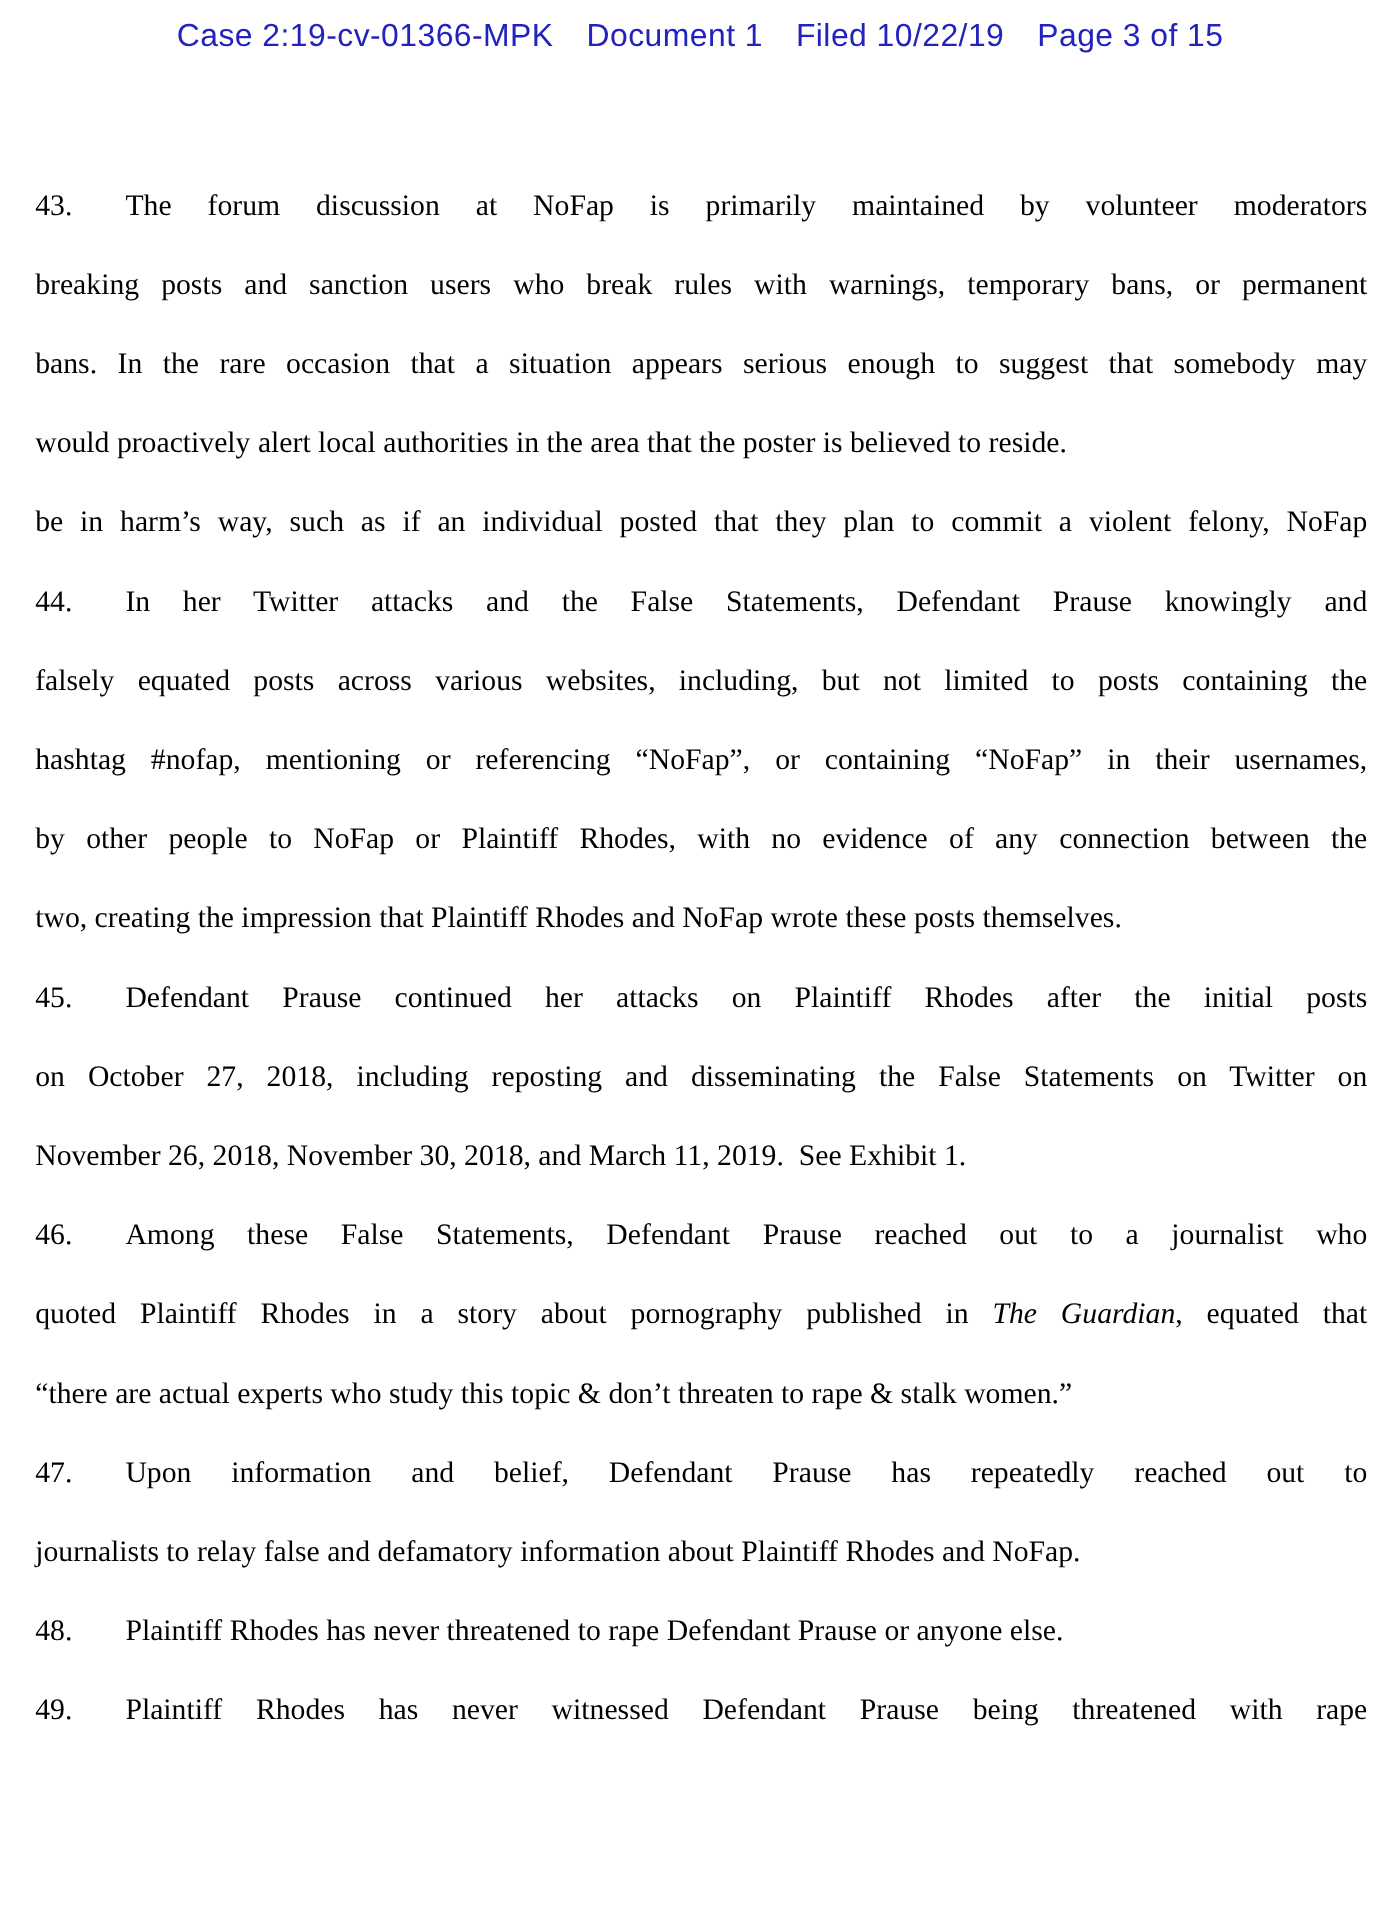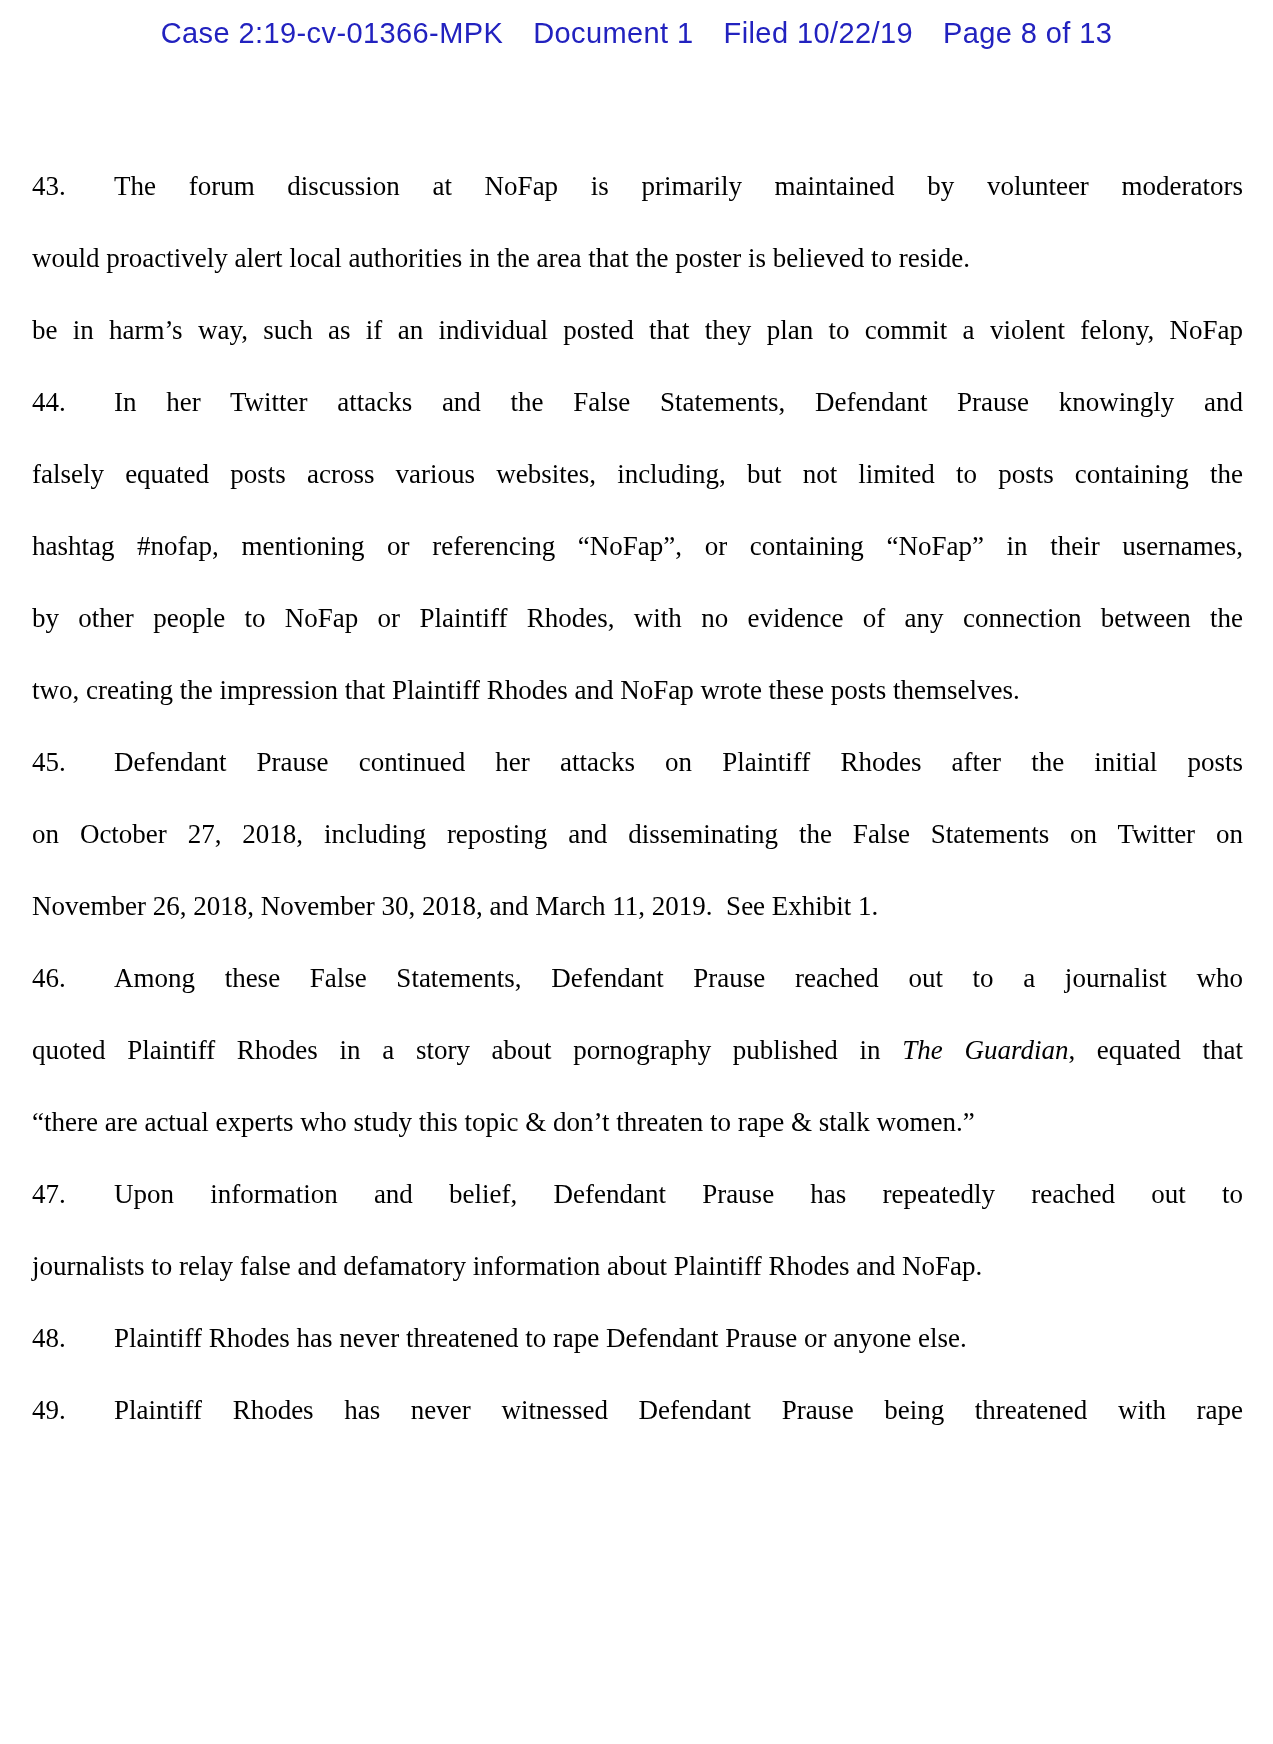--- a/index.html
+++ b/index.html
@@ -55,7 +55,7 @@
   <span>Case 2:19-cv-01366-MPK</span>
   <span>Document 1</span>
   <span>Filed 10/22/19</span>
-  <span>Page 8 of 13</span>
+  <span>Page 3 of 15</span>
 </div>
 
 <div class="doc-body">

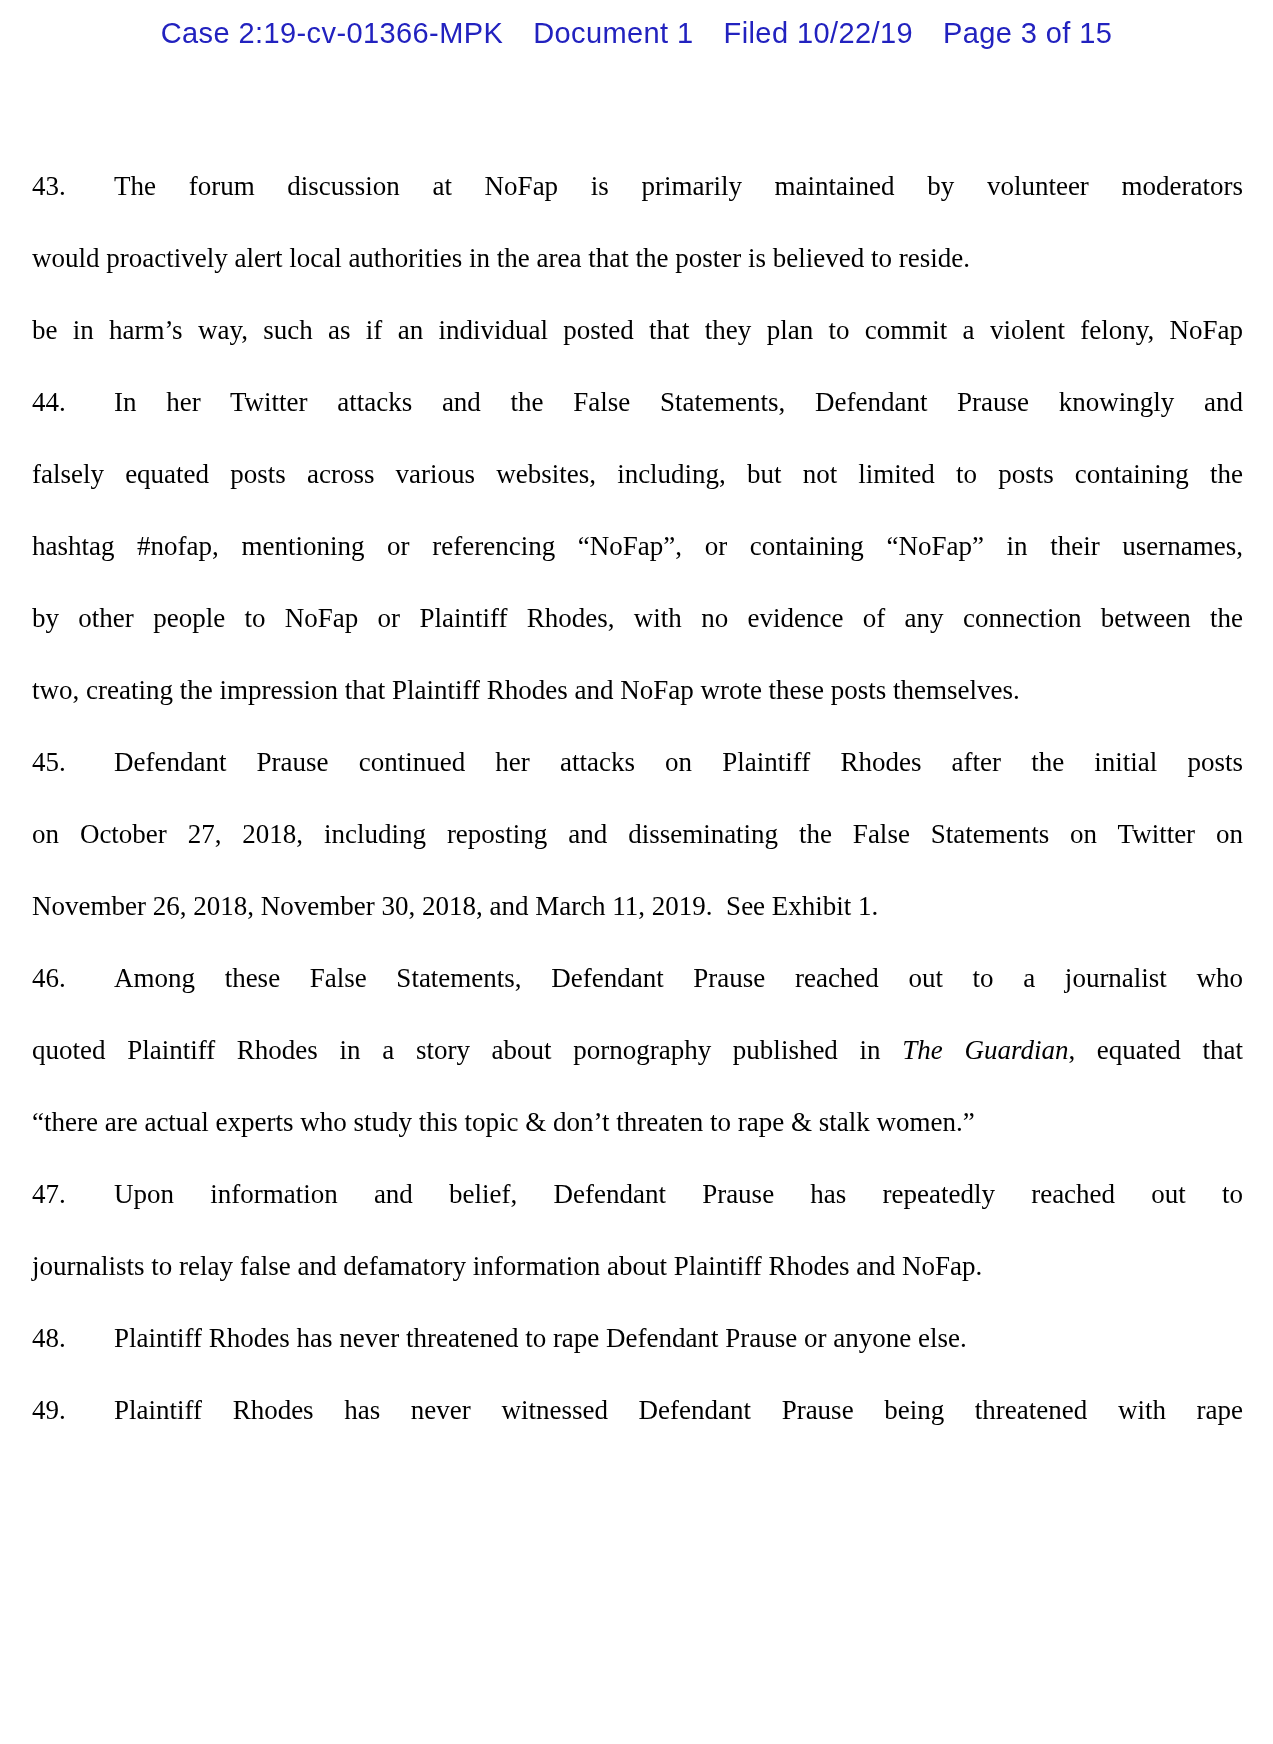--- a/index.html
+++ b/index.html
@@ -60,6 +60,7 @@
 
 <div class="doc-body">
     <div class="line"><span class="pnum">43.</span><span>The forum discussion at NoFap is primarily maintained by volunteer moderators</span></div>
+    <div class="line"><span>breaking posts and sanction users who break rules with warnings, temporary bans, or permanent</span></div>
     <div class="line last"><span>would proactively alert local authorities in the area that the poster is believed to reside.</span></div>
     <div class="line"><span>be in harm’s way, such as if an individual posted that they plan to commit a violent felony, NoFap</span></div>
     <div class="line"><span class="pnum">44.</span><span>In her Twitter attacks and the False Statements, Defendant Prause knowingly and</span></div>

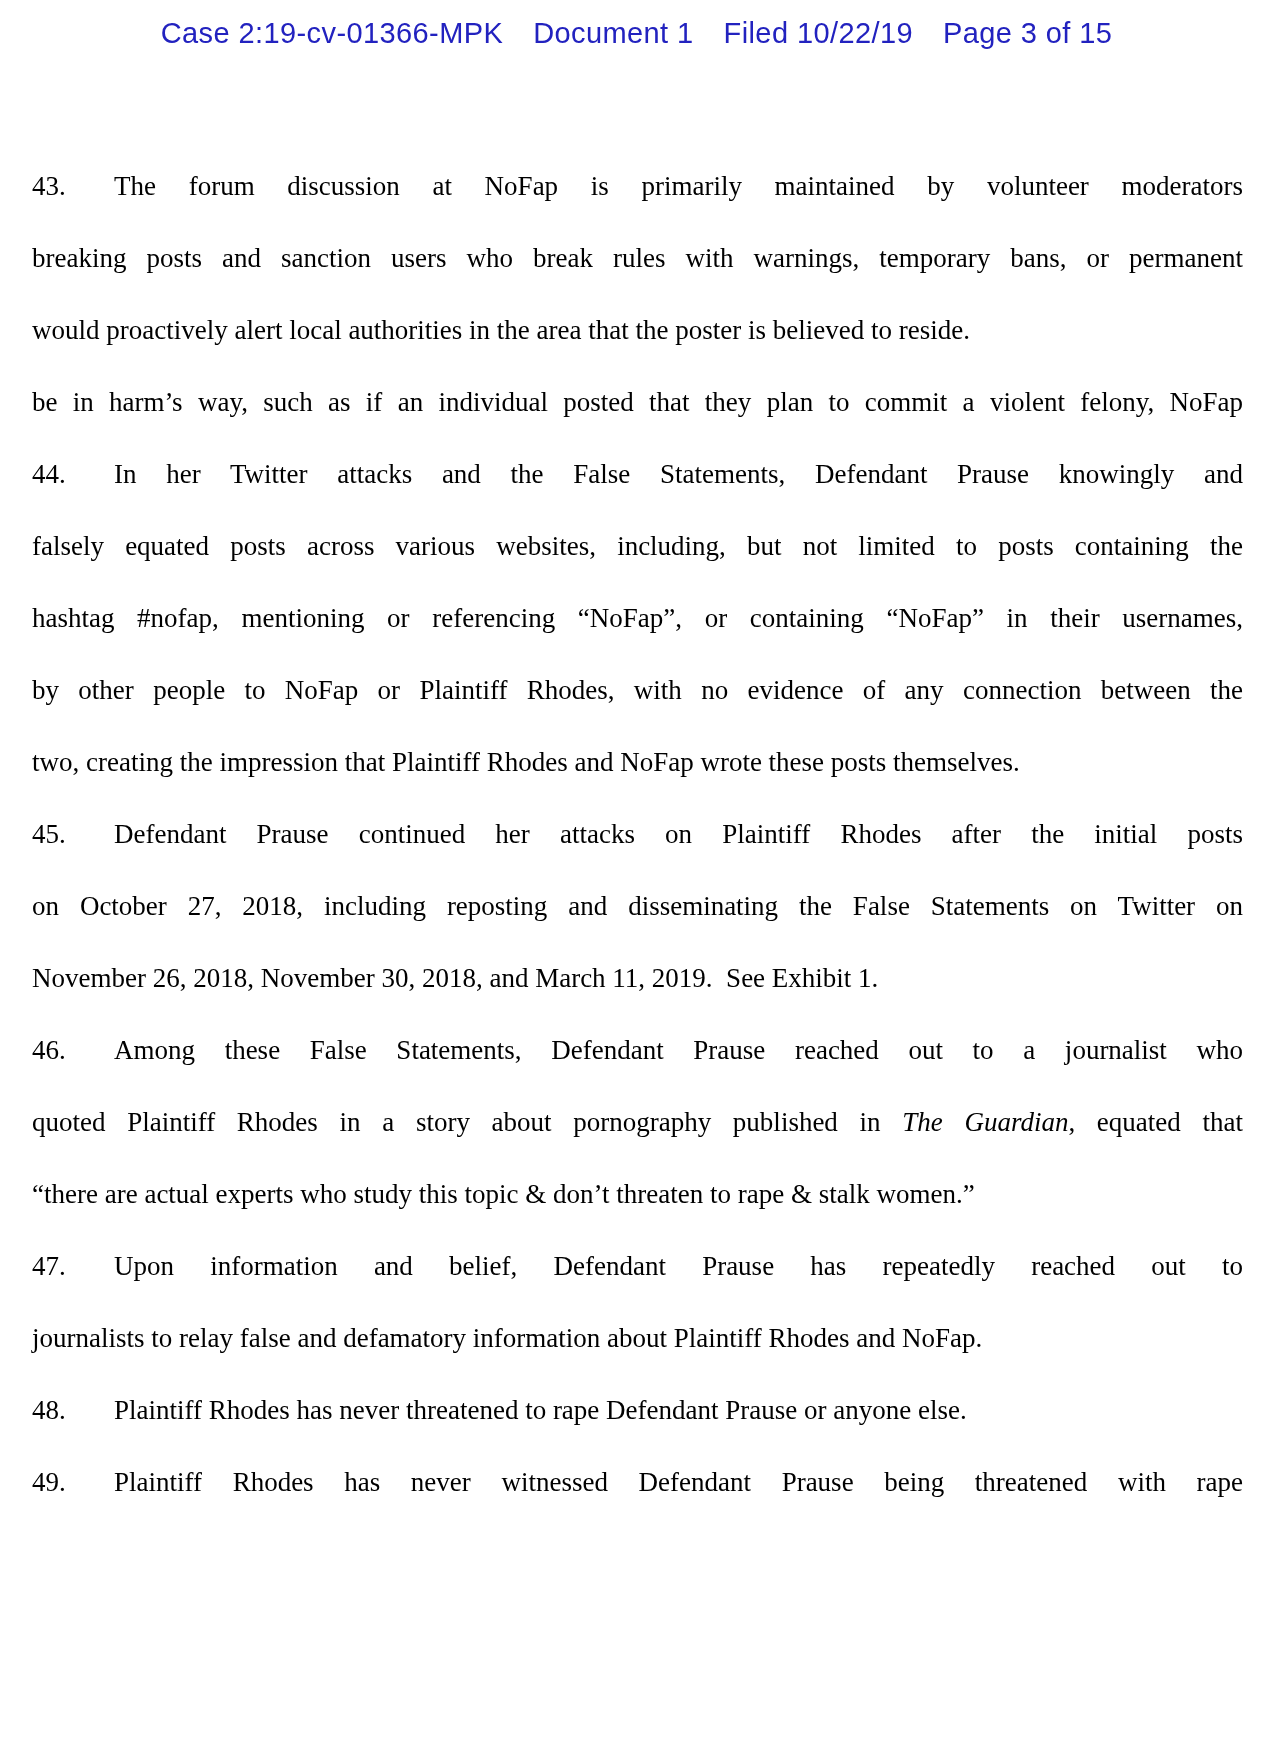--- a/index.html
+++ b/index.html
@@ -61,6 +61,7 @@
 <div class="doc-body">
     <div class="line"><span class="pnum">43.</span><span>The forum discussion at NoFap is primarily maintained by volunteer moderators</span></div>
     <div class="line"><span>breaking posts and sanction users who break rules with warnings, temporary bans, or permanent</span></div>
+    <div class="line"><span>bans.  In the rare occasion that a situation appears serious enough to suggest that somebody may</span></div>
     <div class="line last"><span>would proactively alert local authorities in the area that the poster is believed to reside.</span></div>
     <div class="line"><span>be in harm’s way, such as if an individual posted that they plan to commit a violent felony, NoFap</span></div>
     <div class="line"><span class="pnum">44.</span><span>In her Twitter attacks and the False Statements, Defendant Prause knowingly and</span></div>

